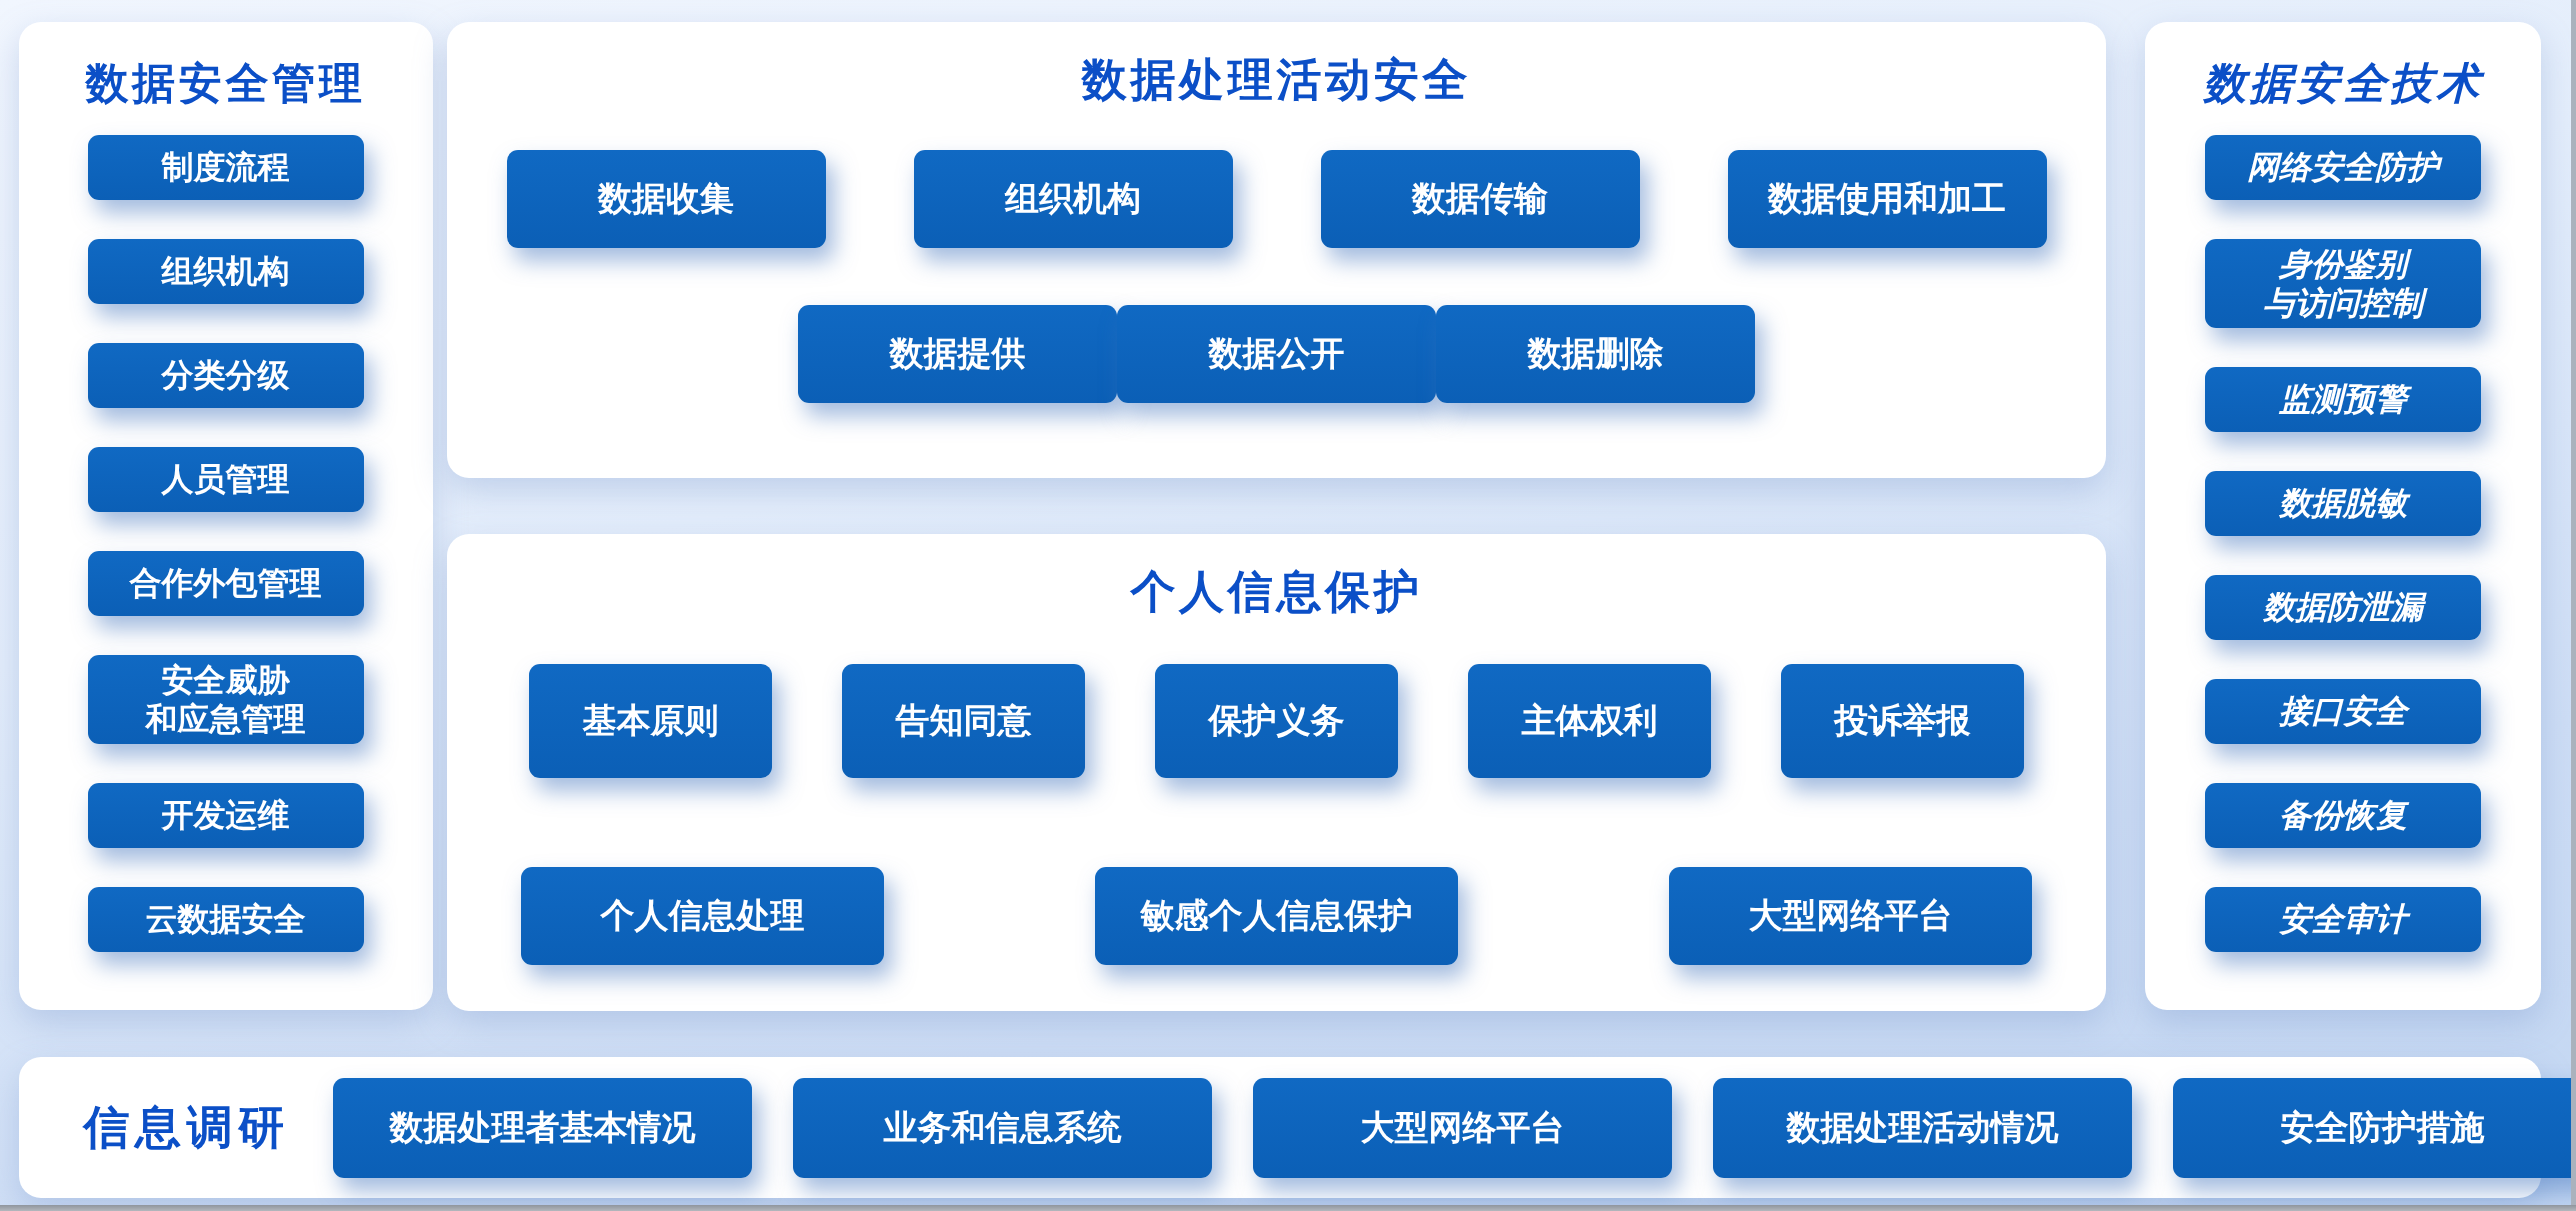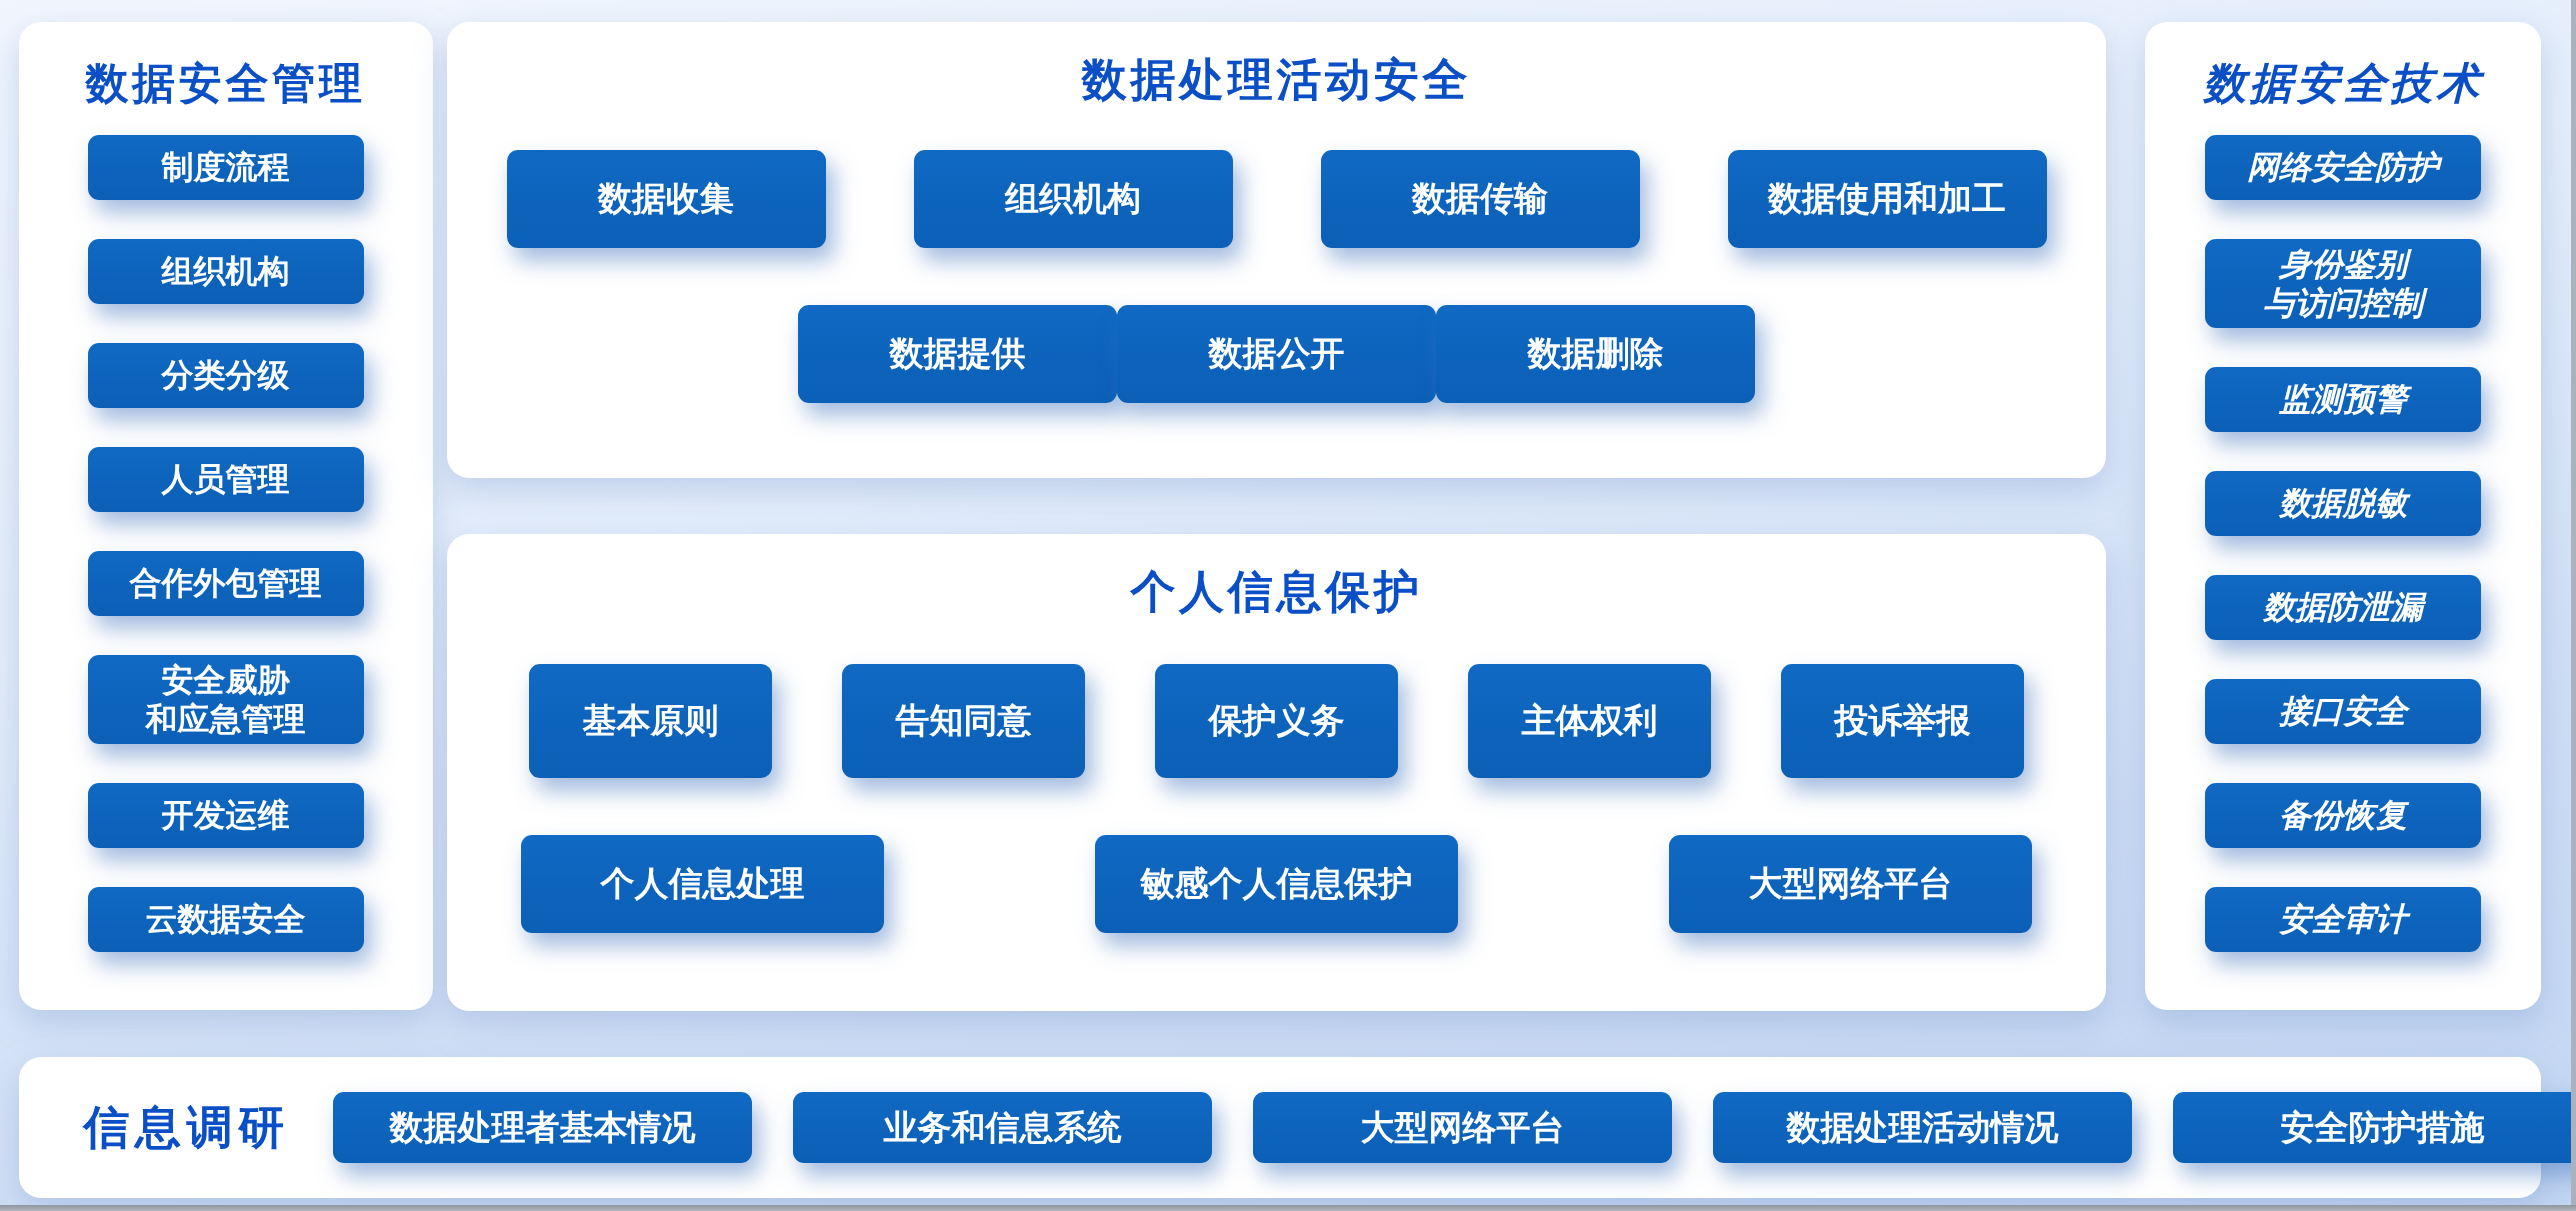--- a/index.html
+++ b/index.html
@@ -75,7 +75,7 @@
   .row-personal-1   { gap: 70px;  margin-top: 43px; }
   .row-personal-1 .btn { width: 243px; height: 114px; font-size: 34px; }
   .row-personal-2   { gap: 211px; margin-top: 57px; }
-  .row-personal-2 .btn { width: 363px; height: 98px; font-size: 34px; }
+  .row-personal-2 .btn { width: 363px; height: 98px; font-size: 34px; margin-top: 32px; }
 
   
   .bottom-panel { display: flex; flex-direction: row; align-items: center; padding: 0 32px 0 65px; }

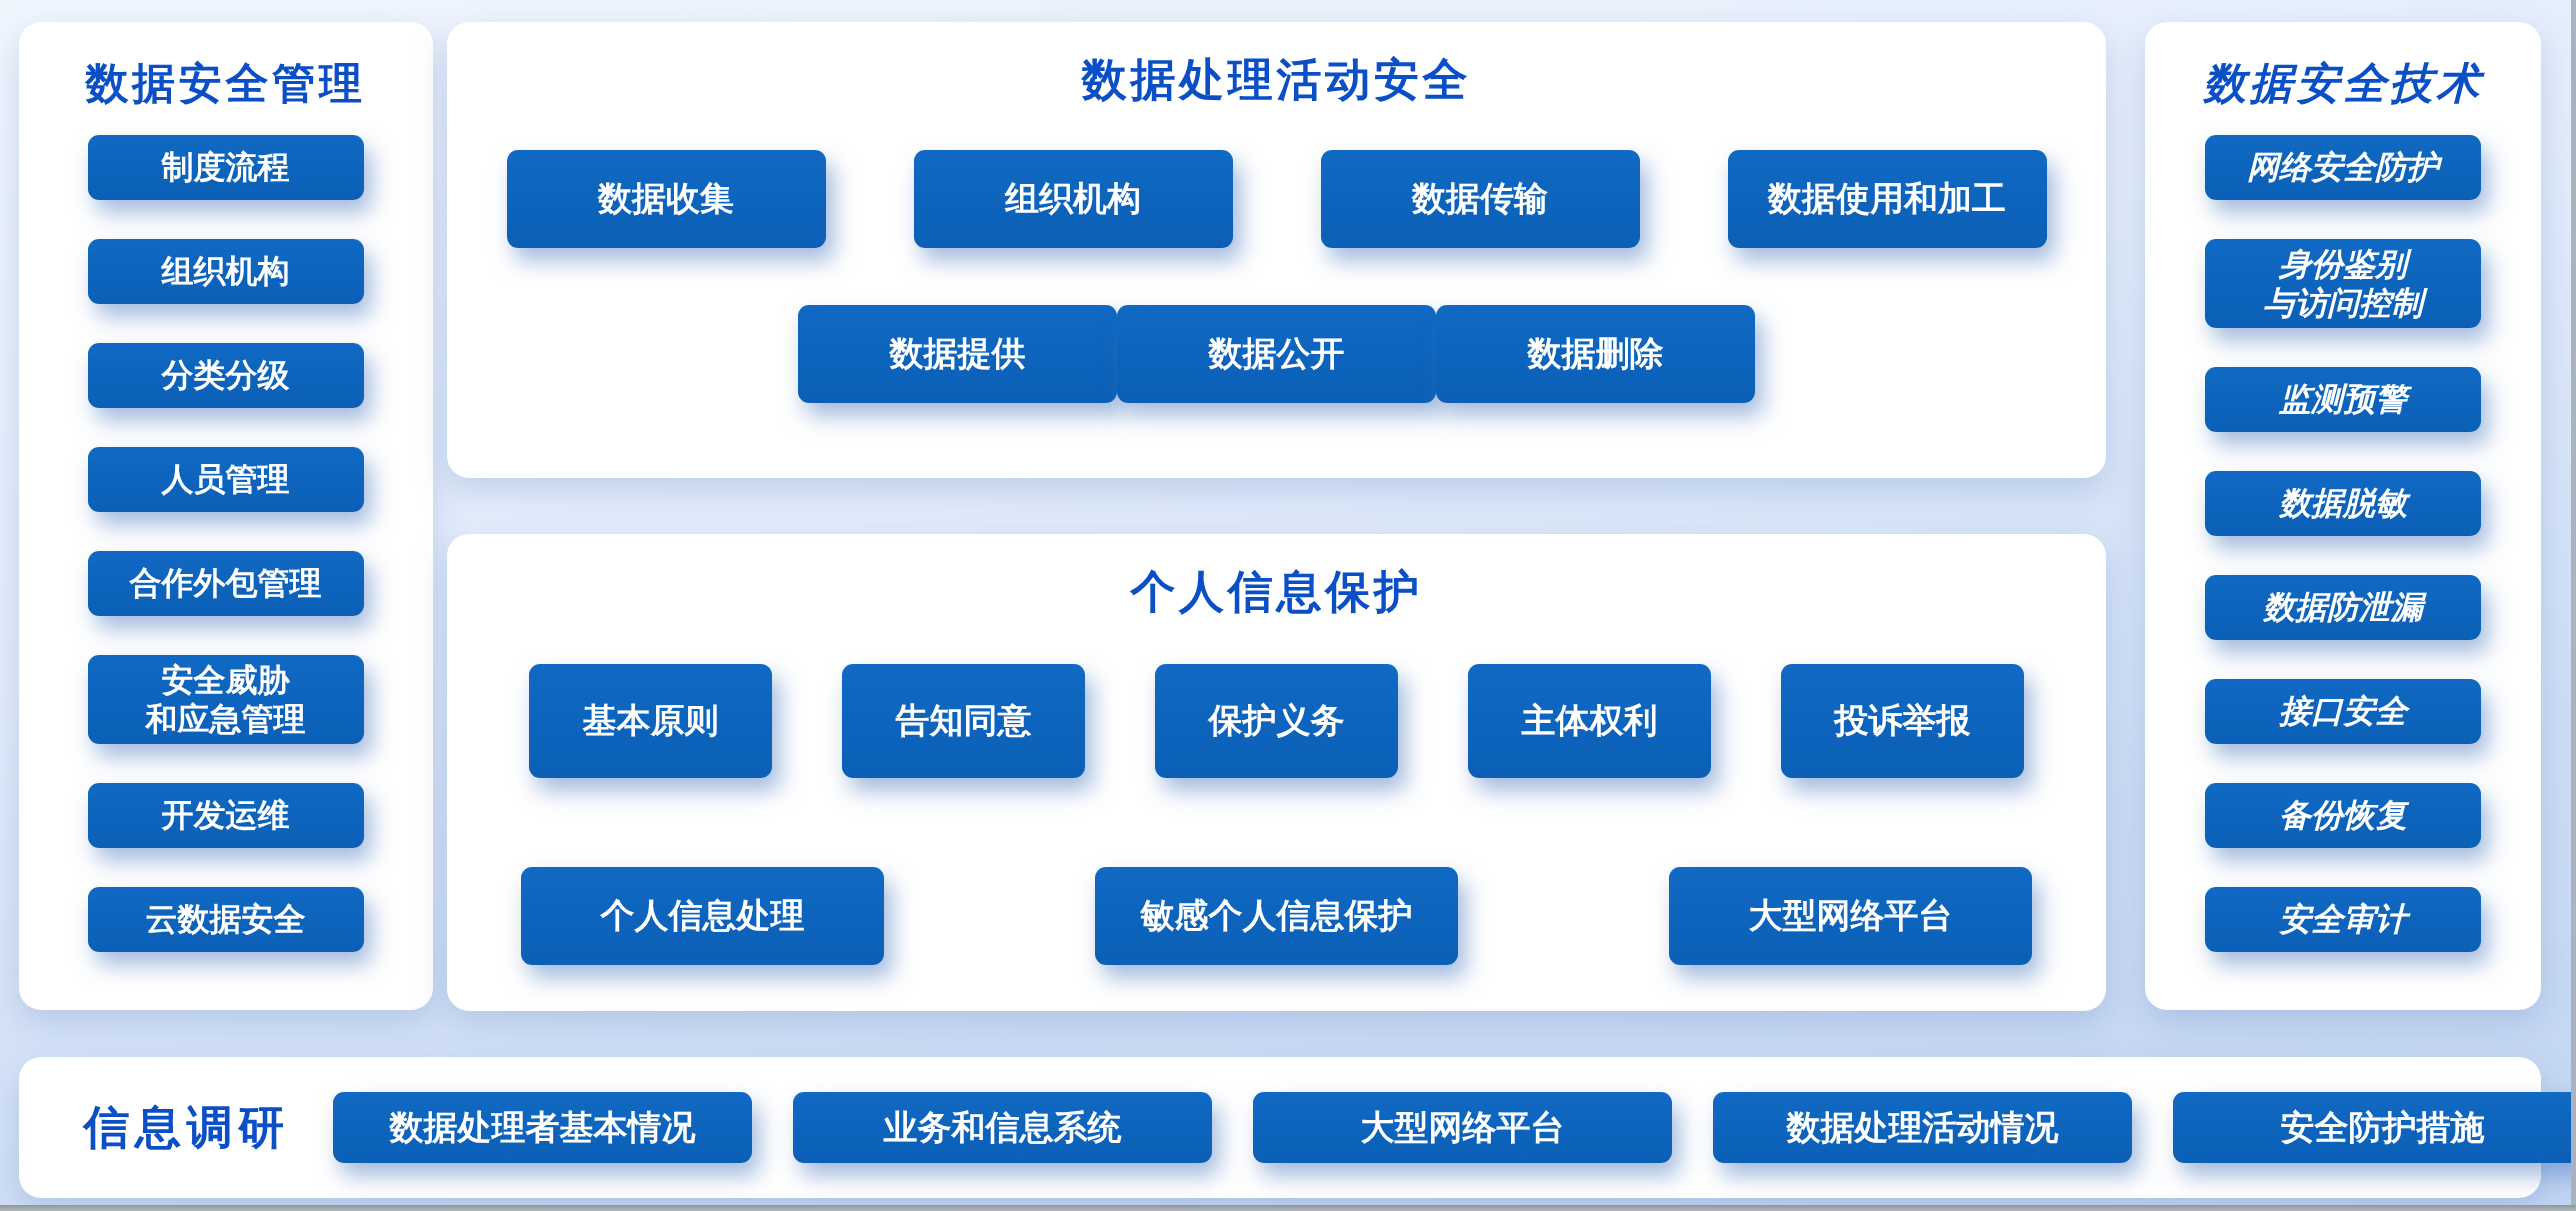--- a/index.html
+++ b/index.html
@@ -81,7 +81,7 @@
   .bottom-panel { display: flex; flex-direction: row; align-items: center; padding: 0 32px 0 65px; }
   .bottom-panel .panel-title { font-size: 46px; flex: 0 0 auto; letter-spacing: 5.6px; }
   .row-research { gap: 41px; margin-left: 43px; flex: 1 1 auto; }
-  .row-research .btn { width: 419px; height: 71px; font-size: 34px; }
+  .row-research .btn { width: 419px; height: 100px; font-size: 34px; }
 </style>
 </head>
 <body>

